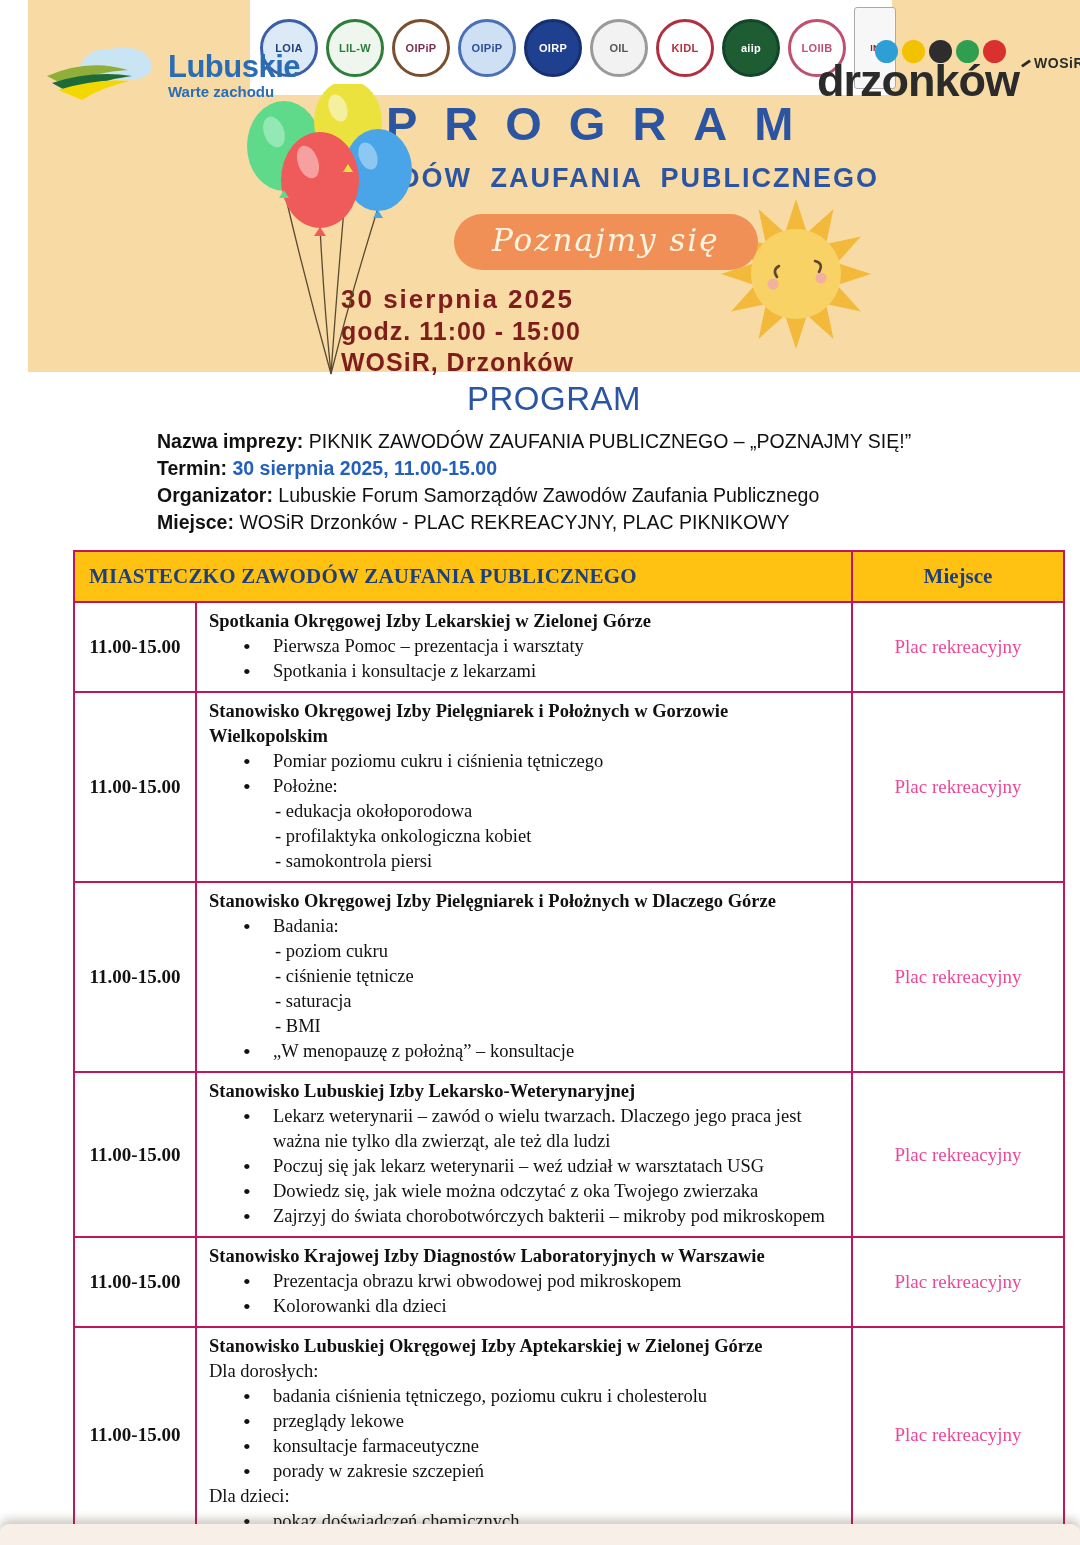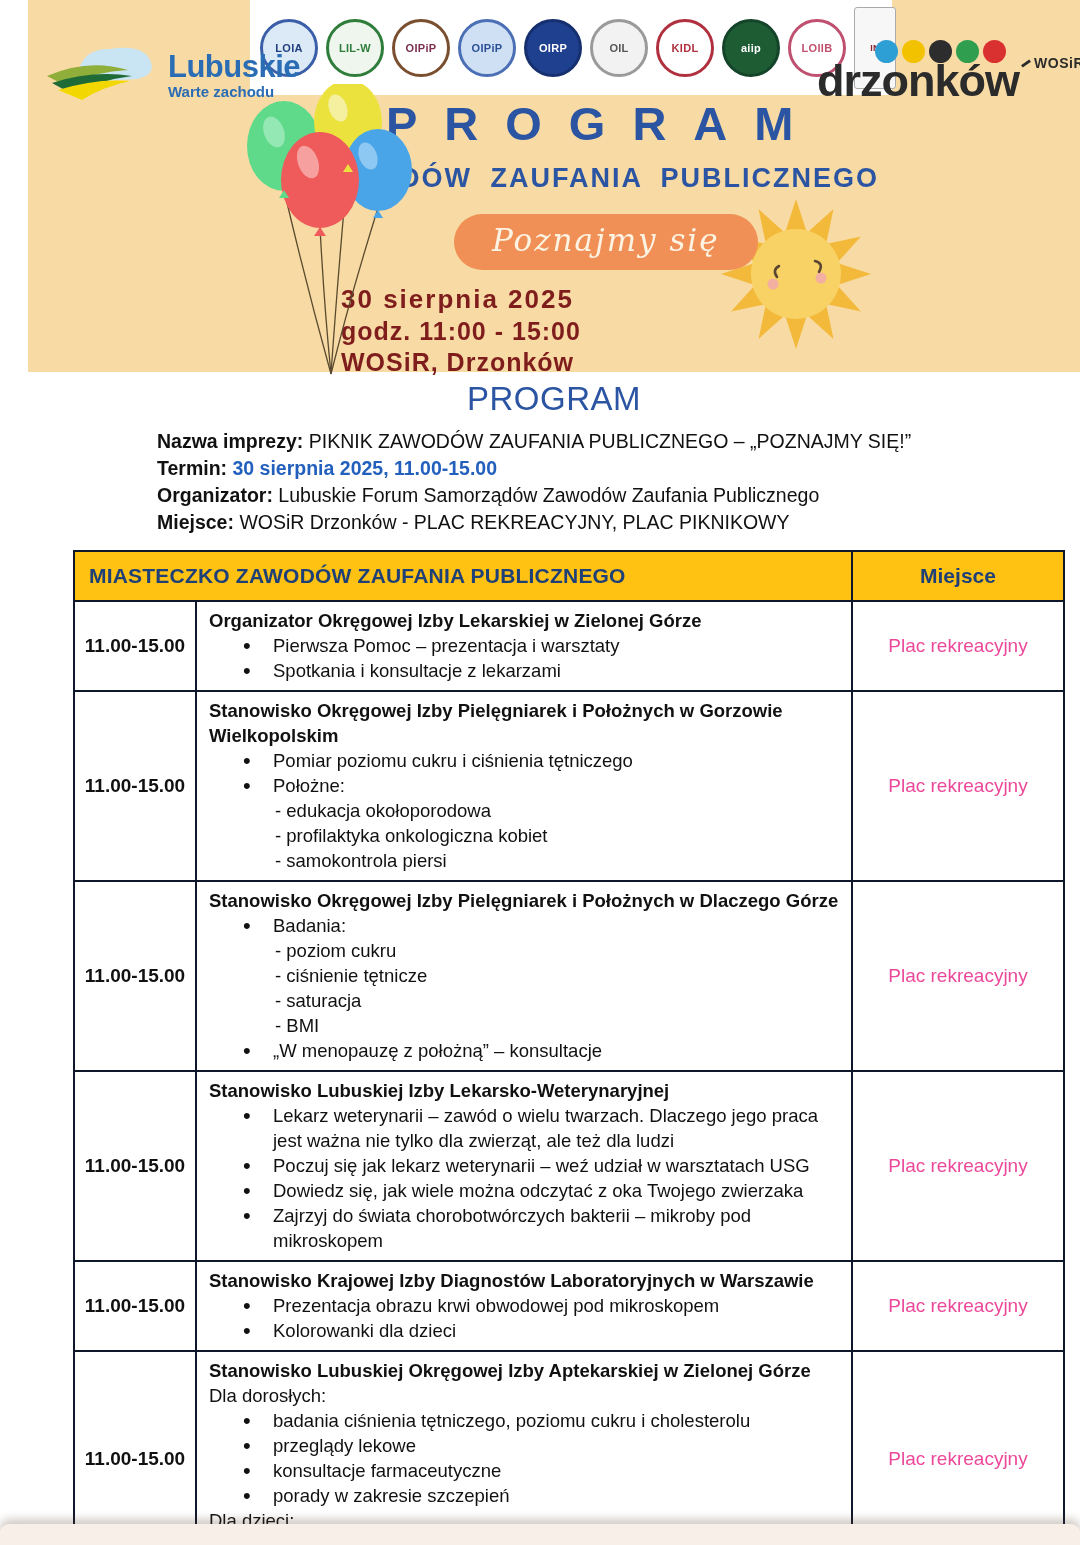--- a/index.html
+++ b/index.html
@@ -57,7 +57,7 @@
   
   table.program { border-collapse:collapse; margin:14px 0 0 45px; width:990px; table-layout:fixed; }
   table.program col.c1 { width:122px; } table.program col.c2 { width:656px; } table.program col.c3 { width:212px; }
-  table.program th, table.program td { border:2px solid #0f172a; }
+  table.program th, table.program td { border:2px solid #be185d;font-family:Liberation Serif, serif; }
   th.main-head { background:#ffc213; color:#1f4077; font-size:21px; text-align:left; padding:12px 14px; letter-spacing:.2px; }
   th.place-head { background:#ffc213; color:#1f4077; font-size:21px; padding:12px 6px; }
   td.time { font-weight:bold; font-size:19px; text-align:center; vertical-align:middle; color:#111; }

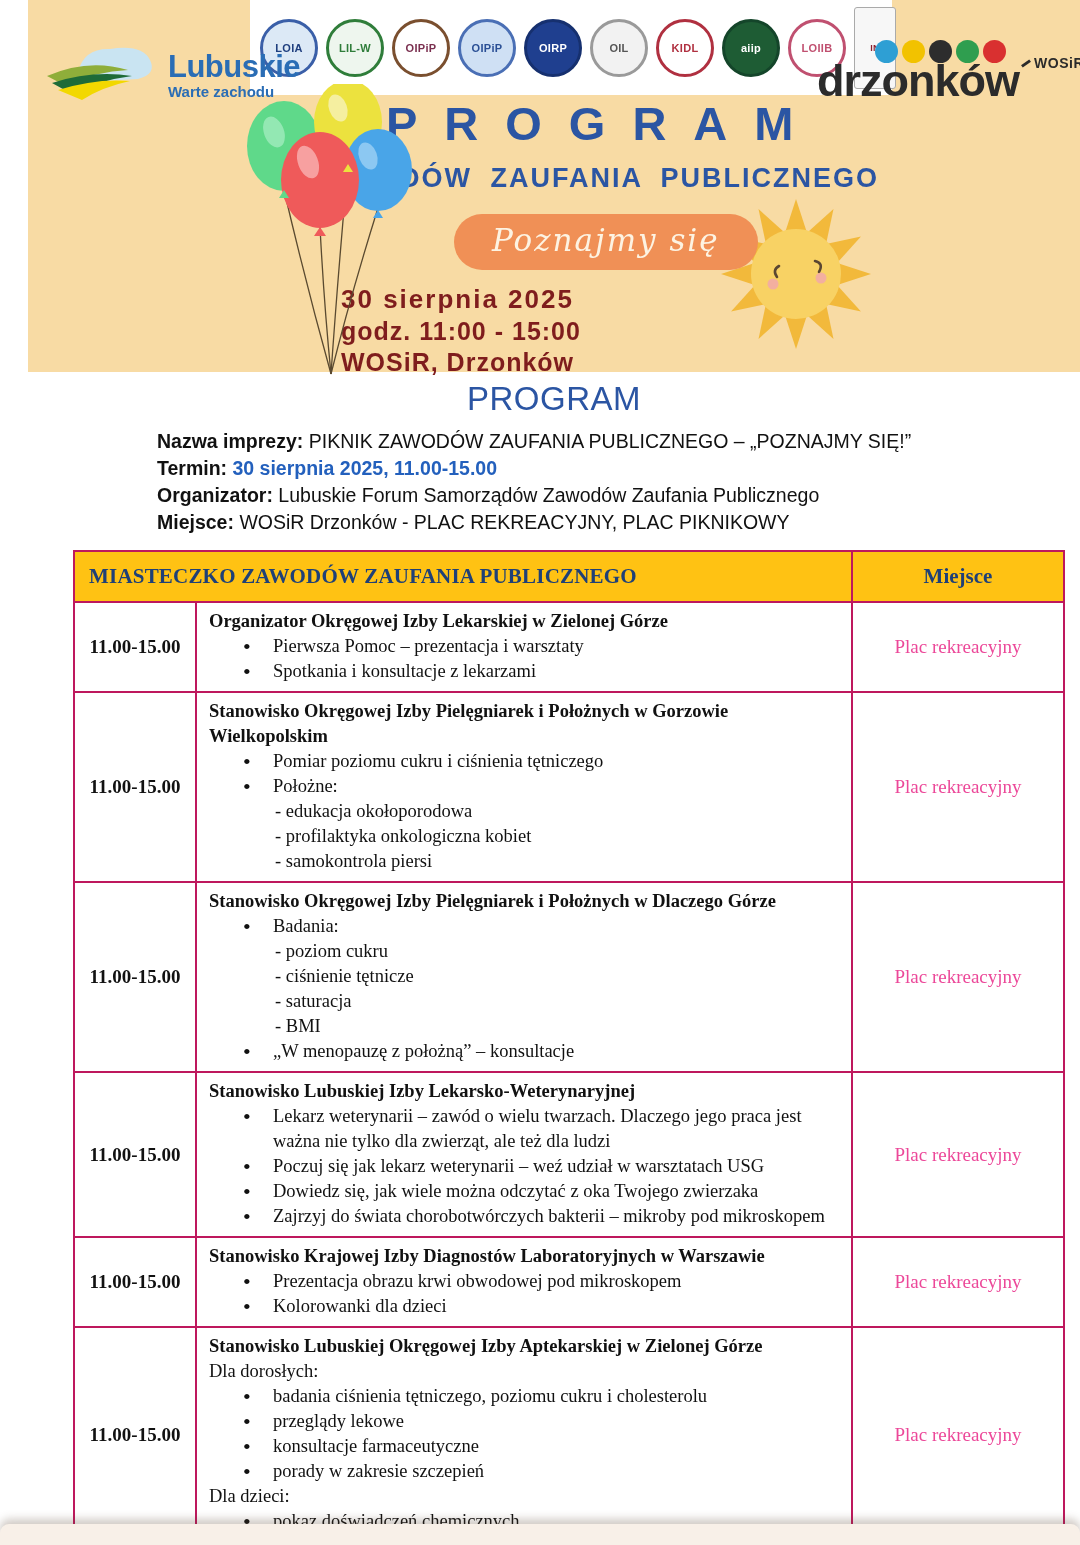--- a/index.html
+++ b/index.html
@@ -209,7 +209,7 @@
         <tr>
           <td class="time">11.00-15.00</td>
           <td class="desc">
-            <div class="rtitle">Organizator Okręgowej Izby Lekarskiej w Zielonej Górze</div>
+            <div class="rtitle">Spotkania Okręgowej Izby Lekarskiej w Zielonej Górze</div>
             <div class="line bullet">Pierwsza Pomoc – prezentacja i warsztaty</div>
             <div class="line bullet">Spotkania i konsultacje z lekarzami</div>
           </td>

